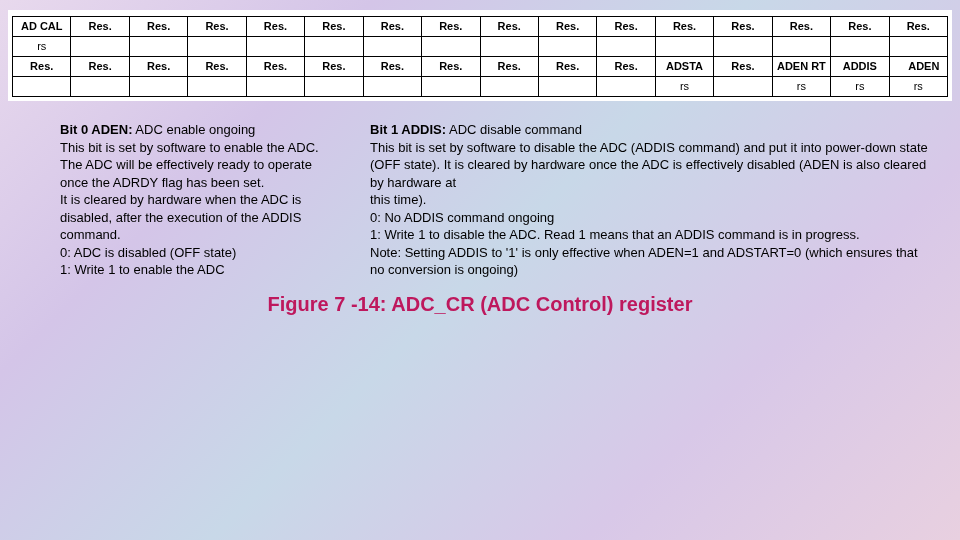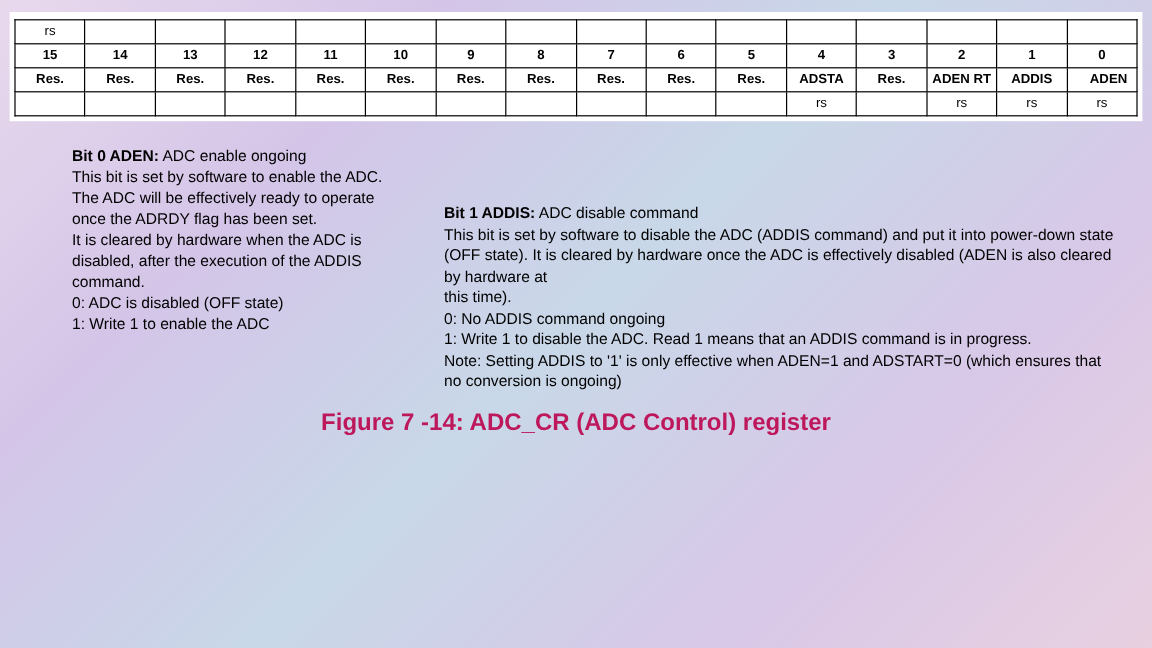--- a/index.html
+++ b/index.html
@@ -51,6 +51,24 @@
 <div class="table-container">
   <table>
     <tbody>
+    <tr id="r2">
+          <td style="font-weight: bold;">AD CAL</td>
+          <td style="font-weight: bold;">Res.</td>
+          <td style="font-weight: bold;">Res.</td>
+          <td style="font-weight: bold;">Res.</td>
+          <td style="font-weight: bold;">Res.</td>
+          <td style="font-weight: bold;">Res.</td>
+          <td style="font-weight: bold;">Res.</td>
+          <td style="font-weight: bold;">Res.</td>
+          <td style="font-weight: bold;">Res.</td>
+          <td style="font-weight: bold;">Res.</td>
+          <td style="font-weight: bold;">Res.</td>
+          <td style="font-weight: bold;">Res.</td>
+          <td style="font-weight: bold;">Res.</td>
+          <td style="font-weight: bold;">Res.</td>
+          <td style="font-weight: bold;">Res.</td>
+          <td style="font-weight: bold;">Res.</td>
+        </tr>
     <tr id="r3">
           <td>rs</td>
           <td></td>

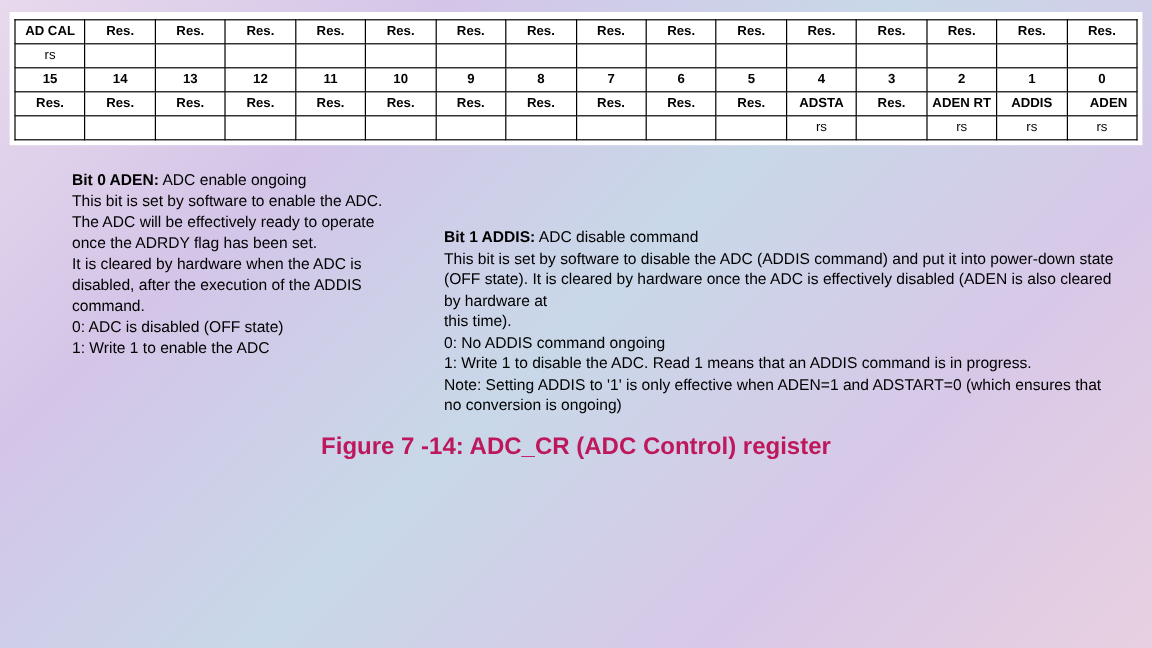--- a/index.html
+++ b/index.html
@@ -87,24 +87,6 @@
           <td></td>
           <td></td>
         </tr>
-    <tr id="r4">
-          <td style="font-weight: bold;">15</td>
-          <td style="font-weight: bold;">14</td>
-          <td style="font-weight: bold;">13</td>
-          <td style="font-weight: bold;">12</td>
-          <td style="font-weight: bold;">11</td>
-          <td style="font-weight: bold;">10</td>
-          <td style="font-weight: bold;">9</td>
-          <td style="font-weight: bold;">8</td>
-          <td style="font-weight: bold;">7</td>
-          <td style="font-weight: bold;">6</td>
-          <td style="font-weight: bold;">5</td>
-          <td style="font-weight: bold;">4</td>
-          <td style="font-weight: bold;">3</td>
-          <td style="font-weight: bold;">2</td>
-          <td style="font-weight: bold;">1</td>
-          <td style="font-weight: bold;">0</td>
-        </tr>
     <tr id="r5">
           <td style="font-weight: bold;">Res.</td>
           <td style="font-weight: bold;">Res.</td>

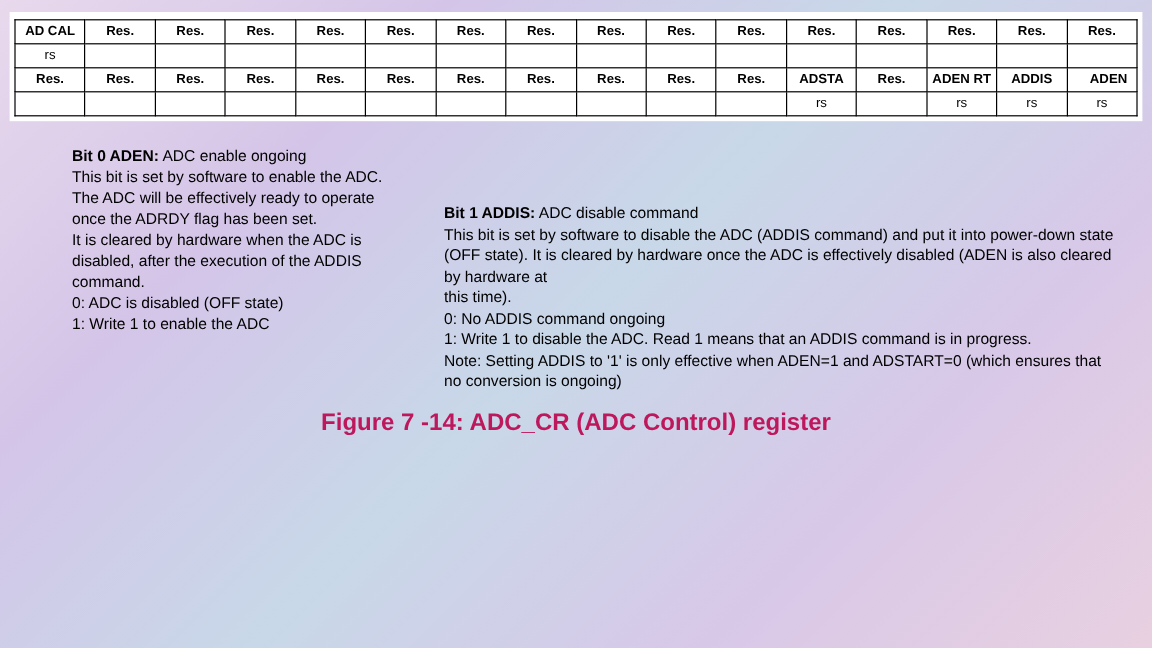--- a/index.html
+++ b/index.html
@@ -34,7 +34,7 @@
     gap: 30px;
   }
   .desc-col1 { width: 280px; }
-  .desc-col2 { flex: 1; margin-top: 48px; }
+  .desc-col2 { flex: 1; }
   .desc-text { font-size: 13px; line-height: 1.35; }
   .bold { font-weight: bold; }
   .caption {

